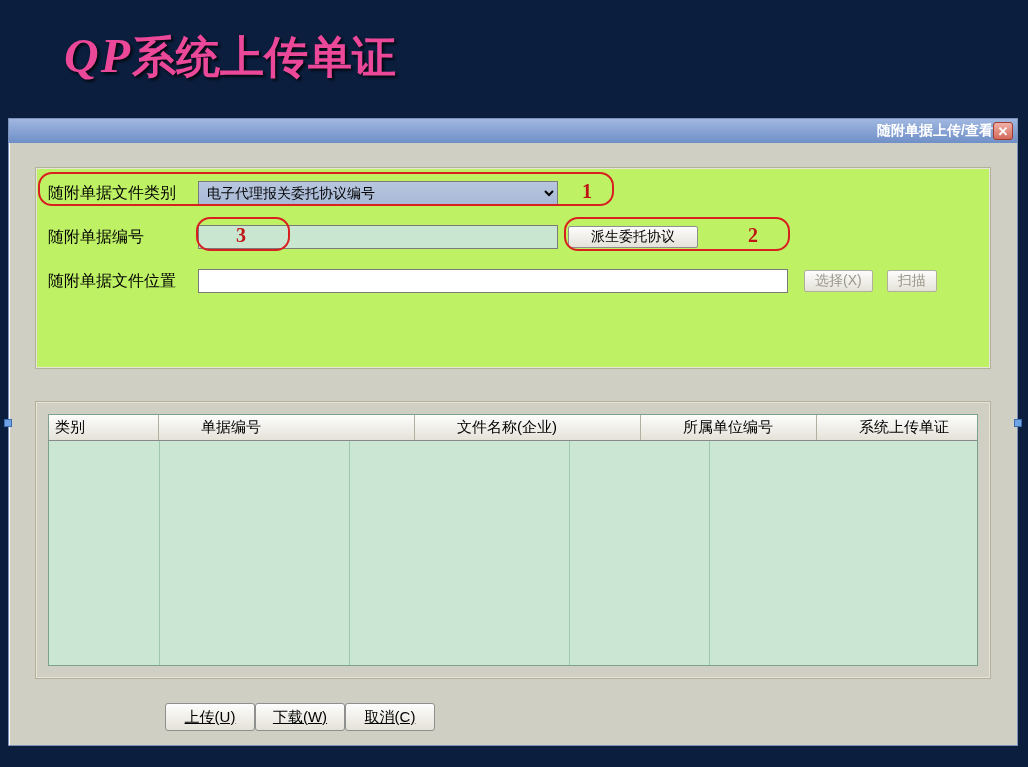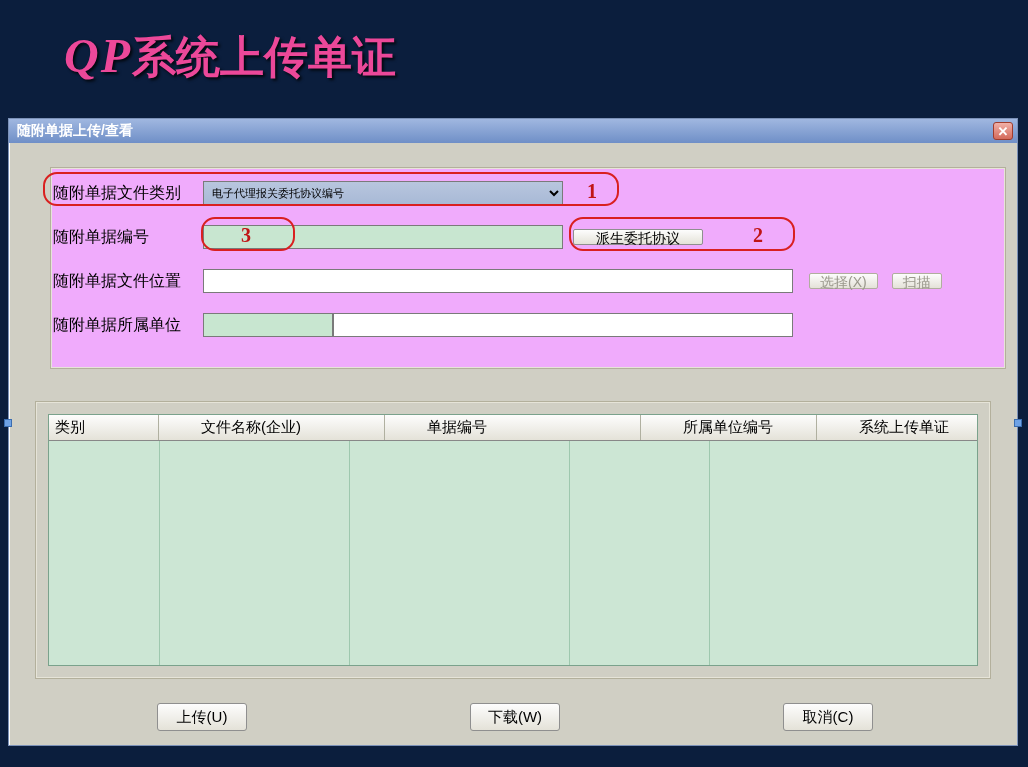--- a/index.html
+++ b/index.html
@@ -42,11 +42,11 @@
       background: linear-gradient(#a0b7e0, #6f8fc7);
       display: flex;
       align-items: center;
-      padding: 0 4px 0 8px;
+      padding: 0 4px 0 23px;
       color: #fff;
       font-size: 14px;
       font-weight: bold;
-      justify-content: space-between;
+      justify-content: flex-end;
     }
     .close-btn {
       width: 20px; height: 18px;

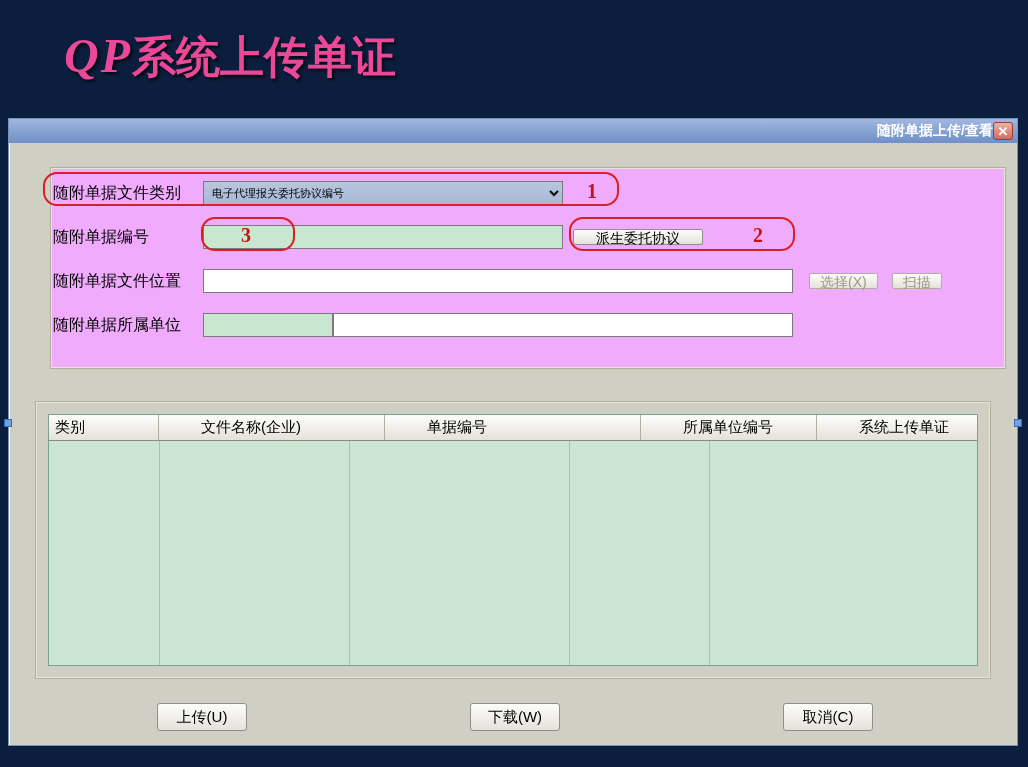--- a/index.html
+++ b/index.html
@@ -66,10 +66,9 @@
       width: 956px;
       height: 202px;
       border: 1px solid #b3b09c;
-      background: #f0abfc;
+      background: #bef264;
       box-shadow: inset 1px 1px 0 #e6e4d8, inset -1px -1px 0 #e6e4d8;
-      padding: 10px 2px;
-      margin-left: 15px;
+      padding: 10px 12px;
     }
     .row {
       display: flex;

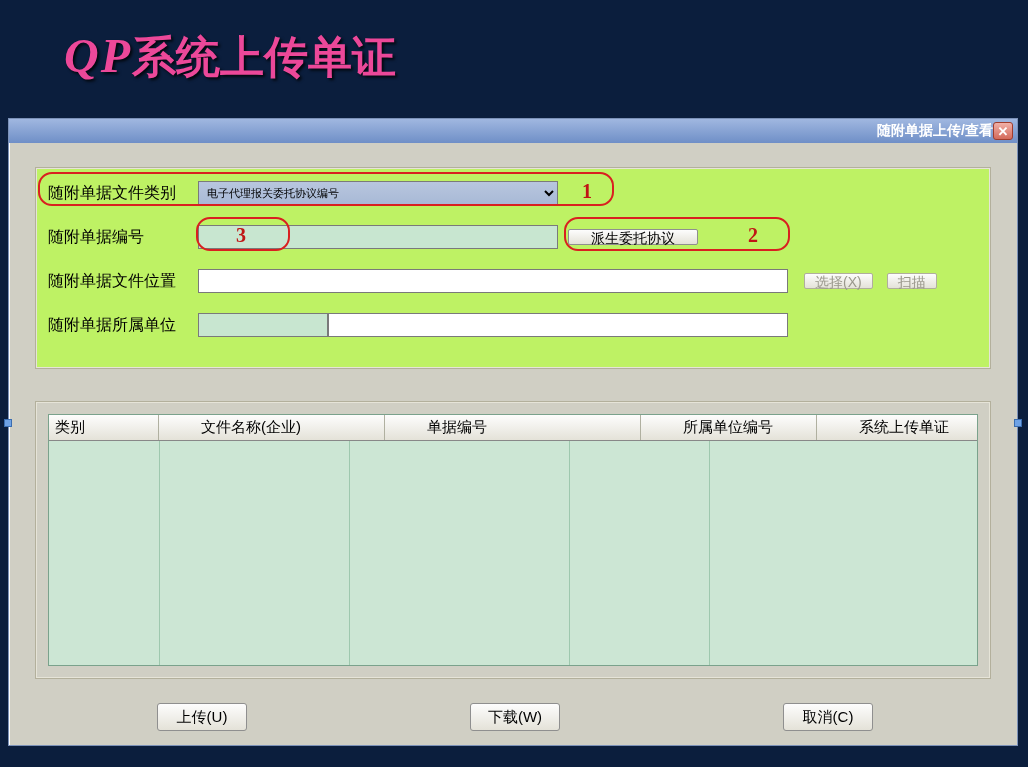--- a/index.html
+++ b/index.html
@@ -88,7 +88,7 @@
       height: 24px;
       border: 1px solid #7a7a7a;
       background: linear-gradient(#b8c6de,#a8b9d6);
-      font-size: 11px;
+      font-size: 14px;
       padding: 2px 4px;
       color: #000;
     }

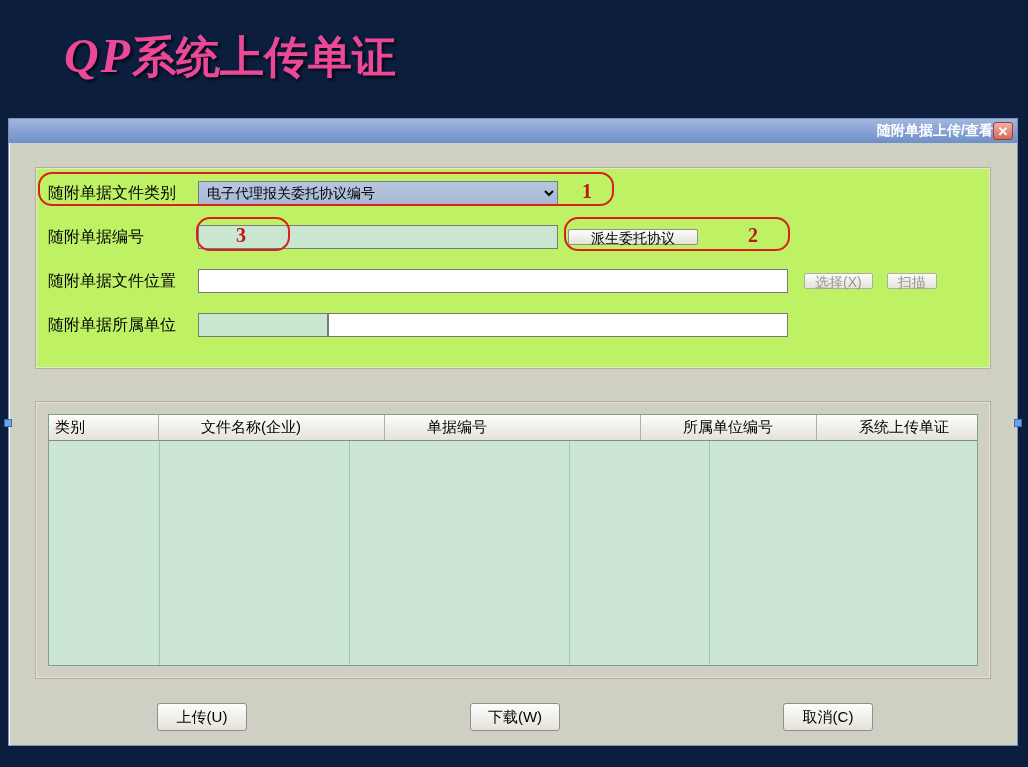--- a/index.html
+++ b/index.html
@@ -101,7 +101,7 @@
     }
     .text-input.white { background: #ffffff; }
     .btn-small {
-      height: 16px;
+      height: 22px;
       border: 1px solid #8f8f8f;
       background: linear-gradient(#fdfdfd,#e4e2d8);
       font-size: 14px;

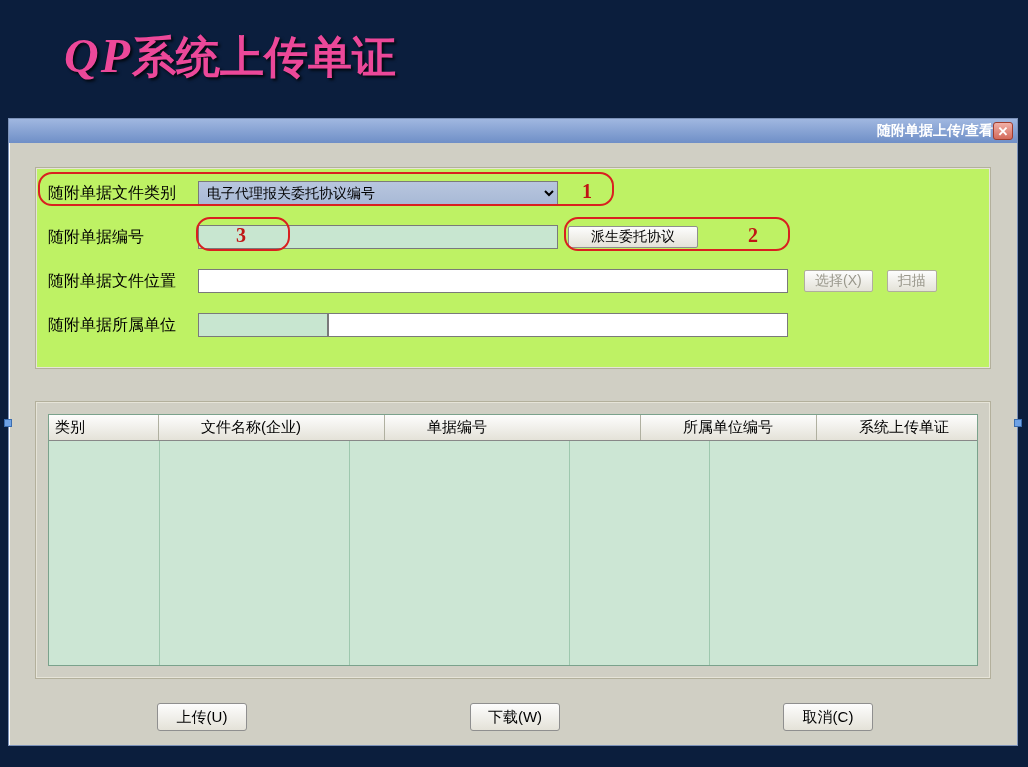--- a/index.html
+++ b/index.html
@@ -247,11 +247,6 @@
       <button class="btn-small disabled">扫描</button>
     </div>
 
-    <div class="row">
-      <div class="row-label">随附单据所属单位</div>
-      <input class="text-input" style="width: 130px;" value="">
-      <input class="text-input white" style="width: 460px; margin-left: 0px;" value="">
-    </div>
 
   </div>
 

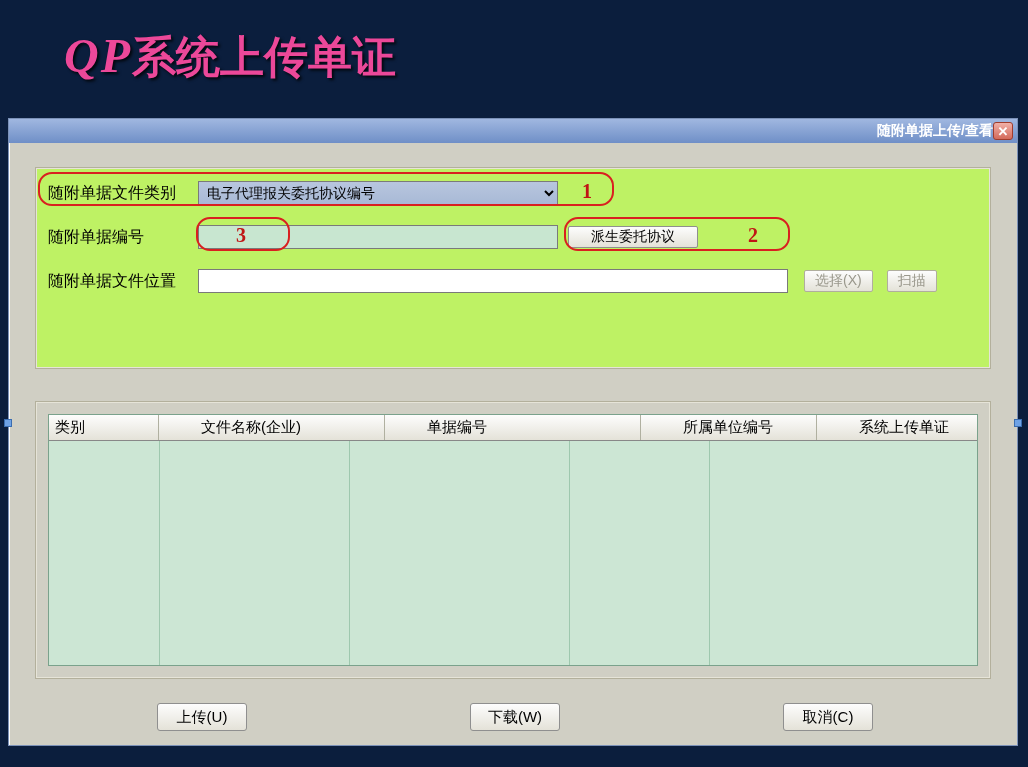--- a/index.html
+++ b/index.html
@@ -254,8 +254,8 @@
     <div class="grid">
       <div class="grid-header">
         <div class="col" style="width:110px">类别</div>
+        <div class="col" style="width:220px">单据编号</div>
         <div class="col" style="width:190px">文件名称(企业)</div>
-        <div class="col" style="width:220px">单据编号</div>
         <div class="col" style="width:140px">所属单位编号</div>
         <div class="col" style="flex:1; border-right:none">系统上传单证</div>
       </div>

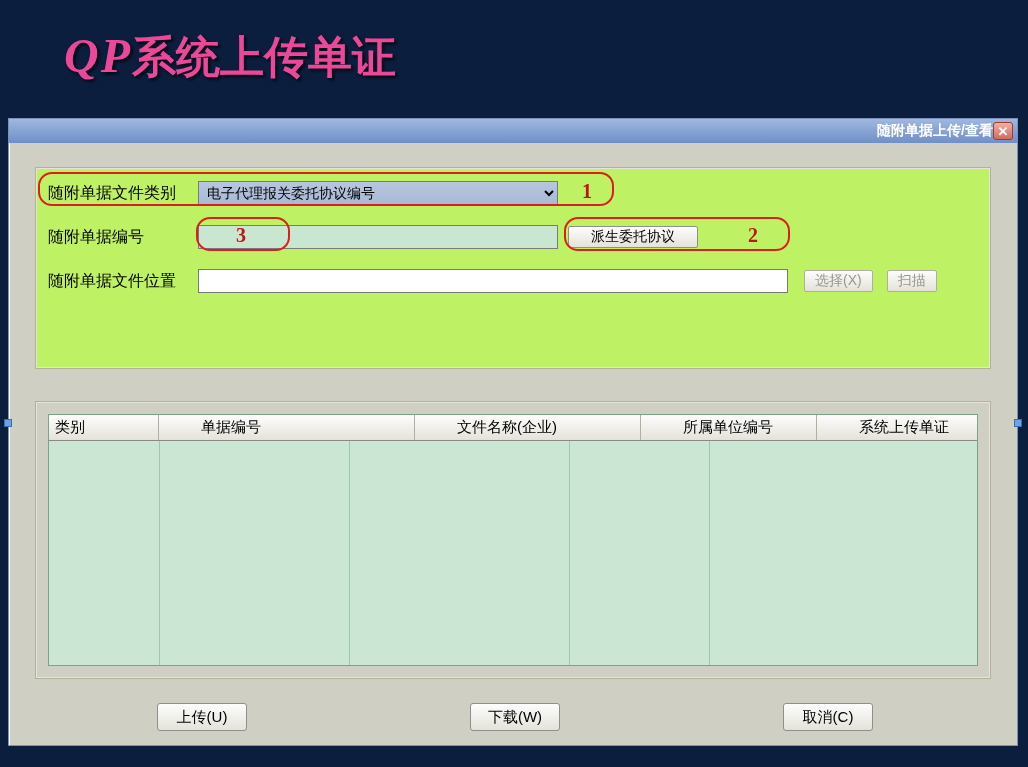--- a/index.html
+++ b/index.html
@@ -173,12 +173,13 @@
     }
     .footer-btns {
       position: absolute;
-      left: 28px;
+      left: 36px;
       bottom: 14px;
       width: 956px;
       display: flex;
-      justify-content: space-between;
+      justify-content: flex-start;
       padding: 0 120px;
+      text-decoration: underline;
     }
     .btn-footer {
       min-width: 90px;

